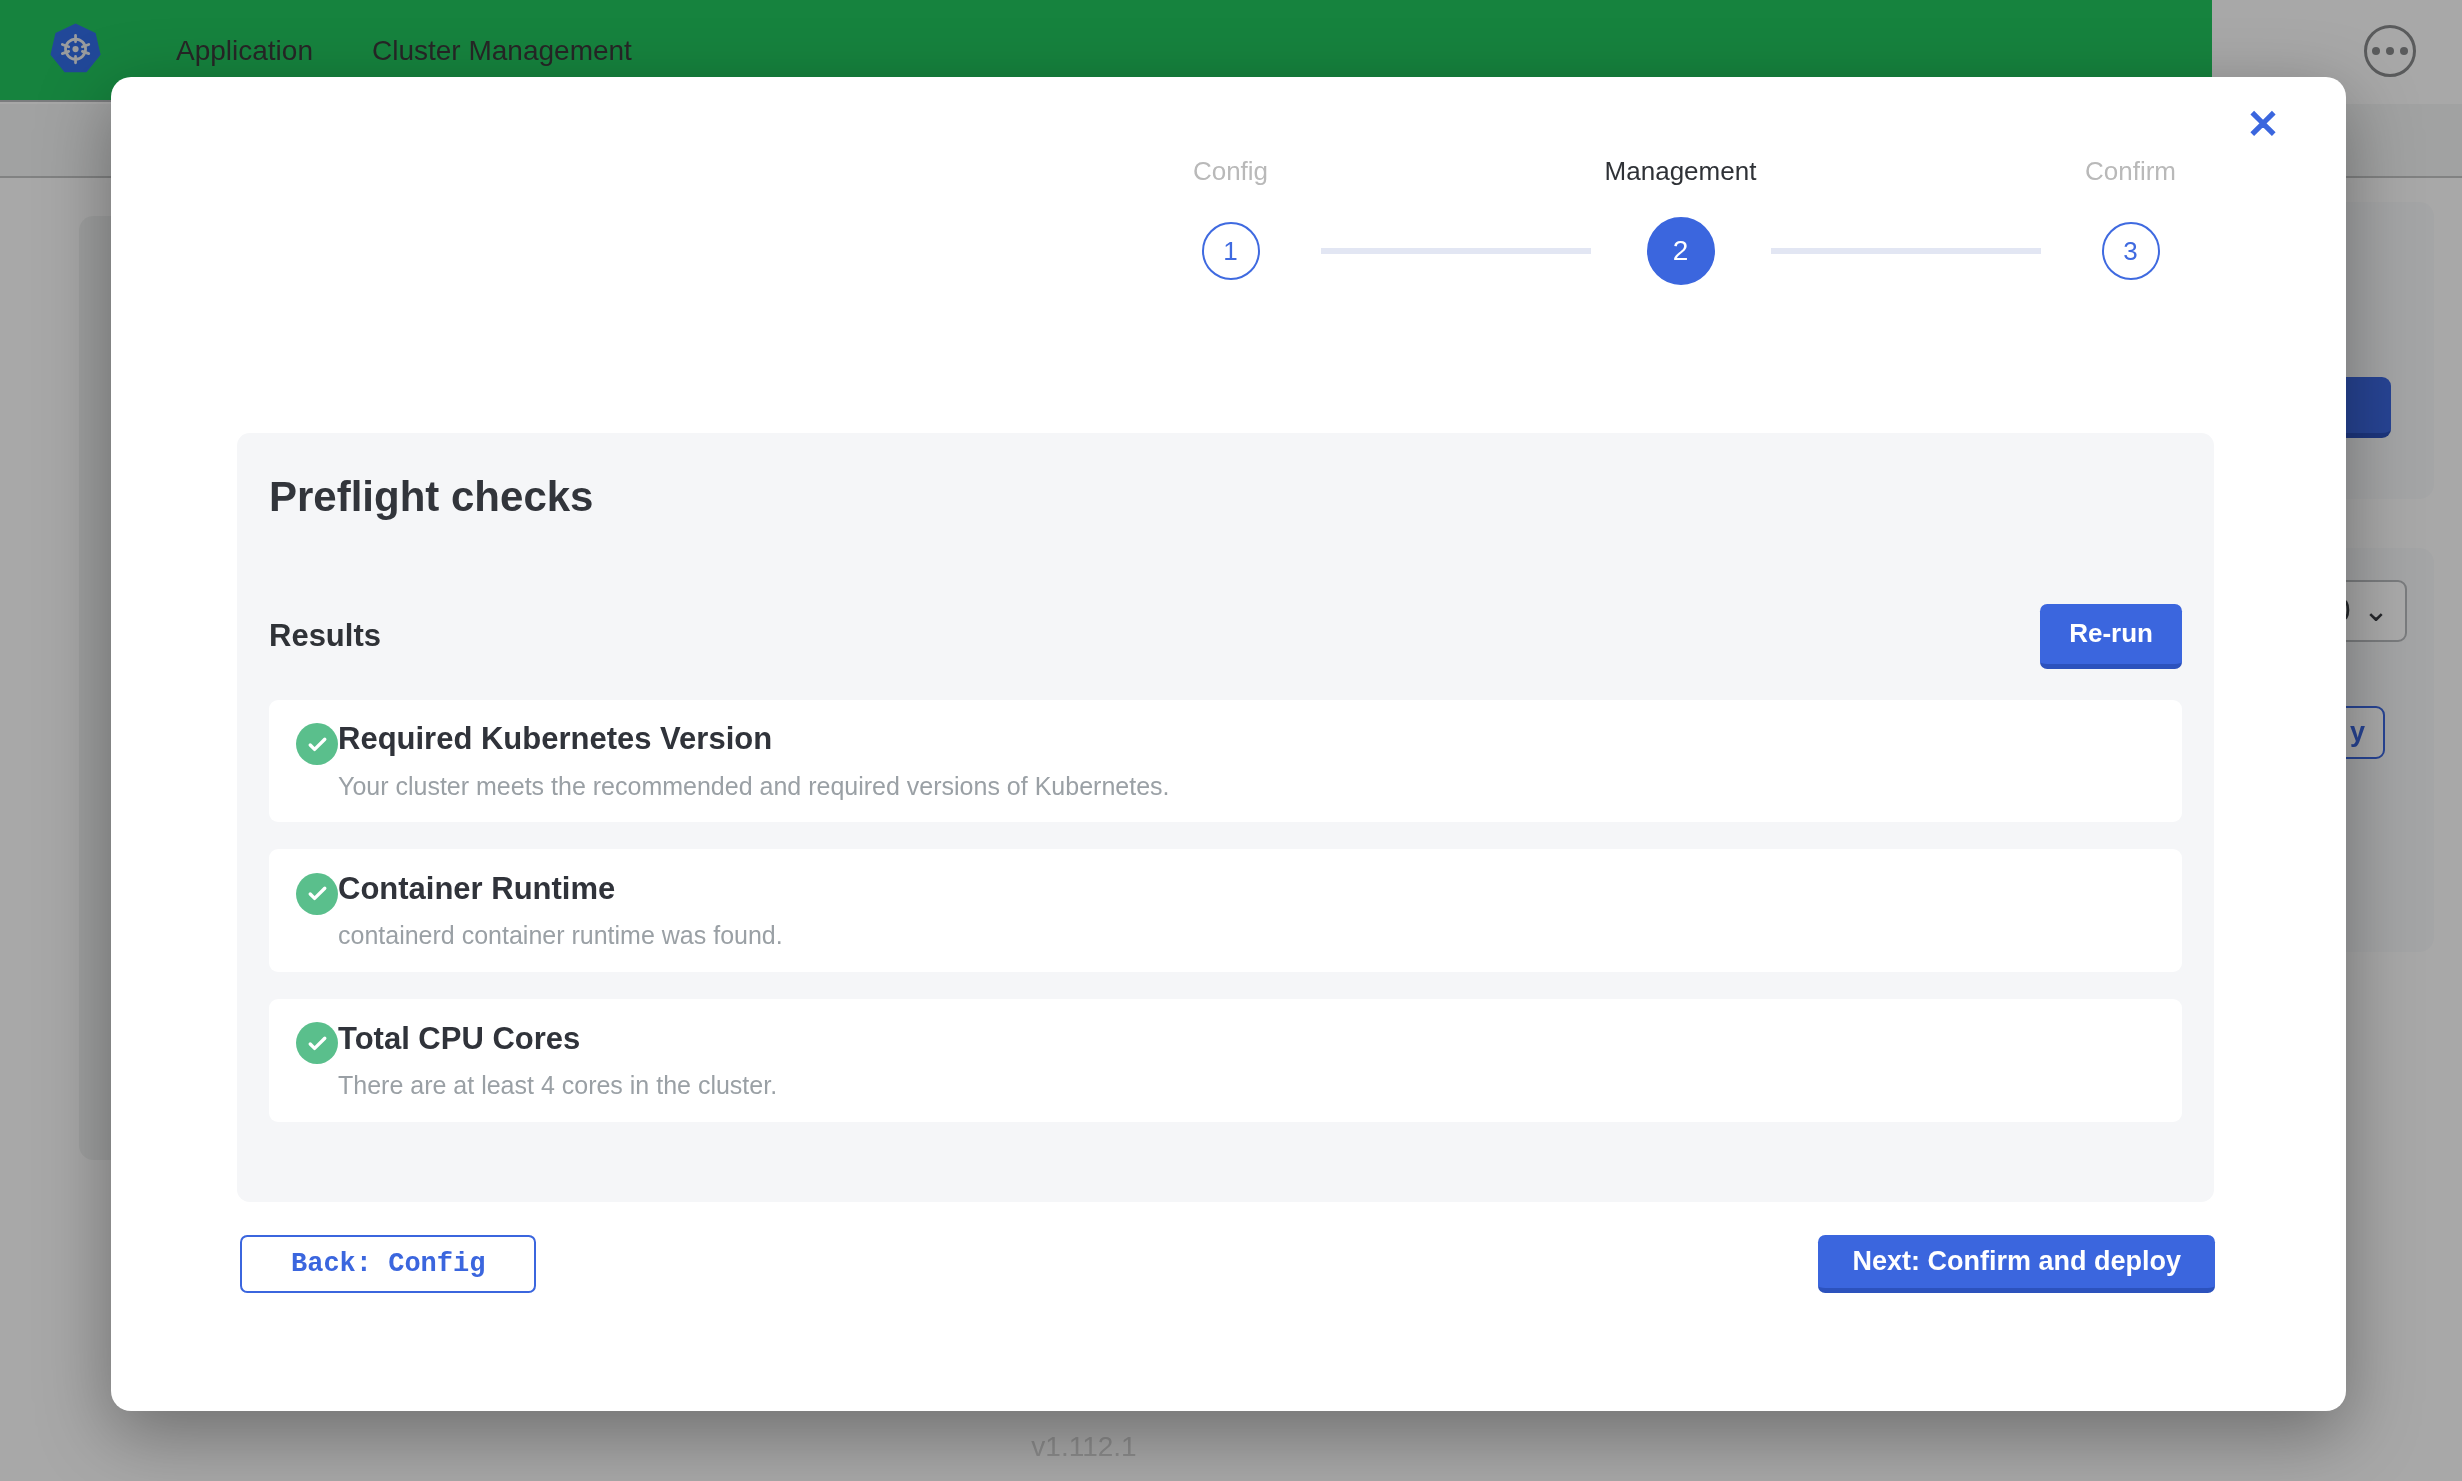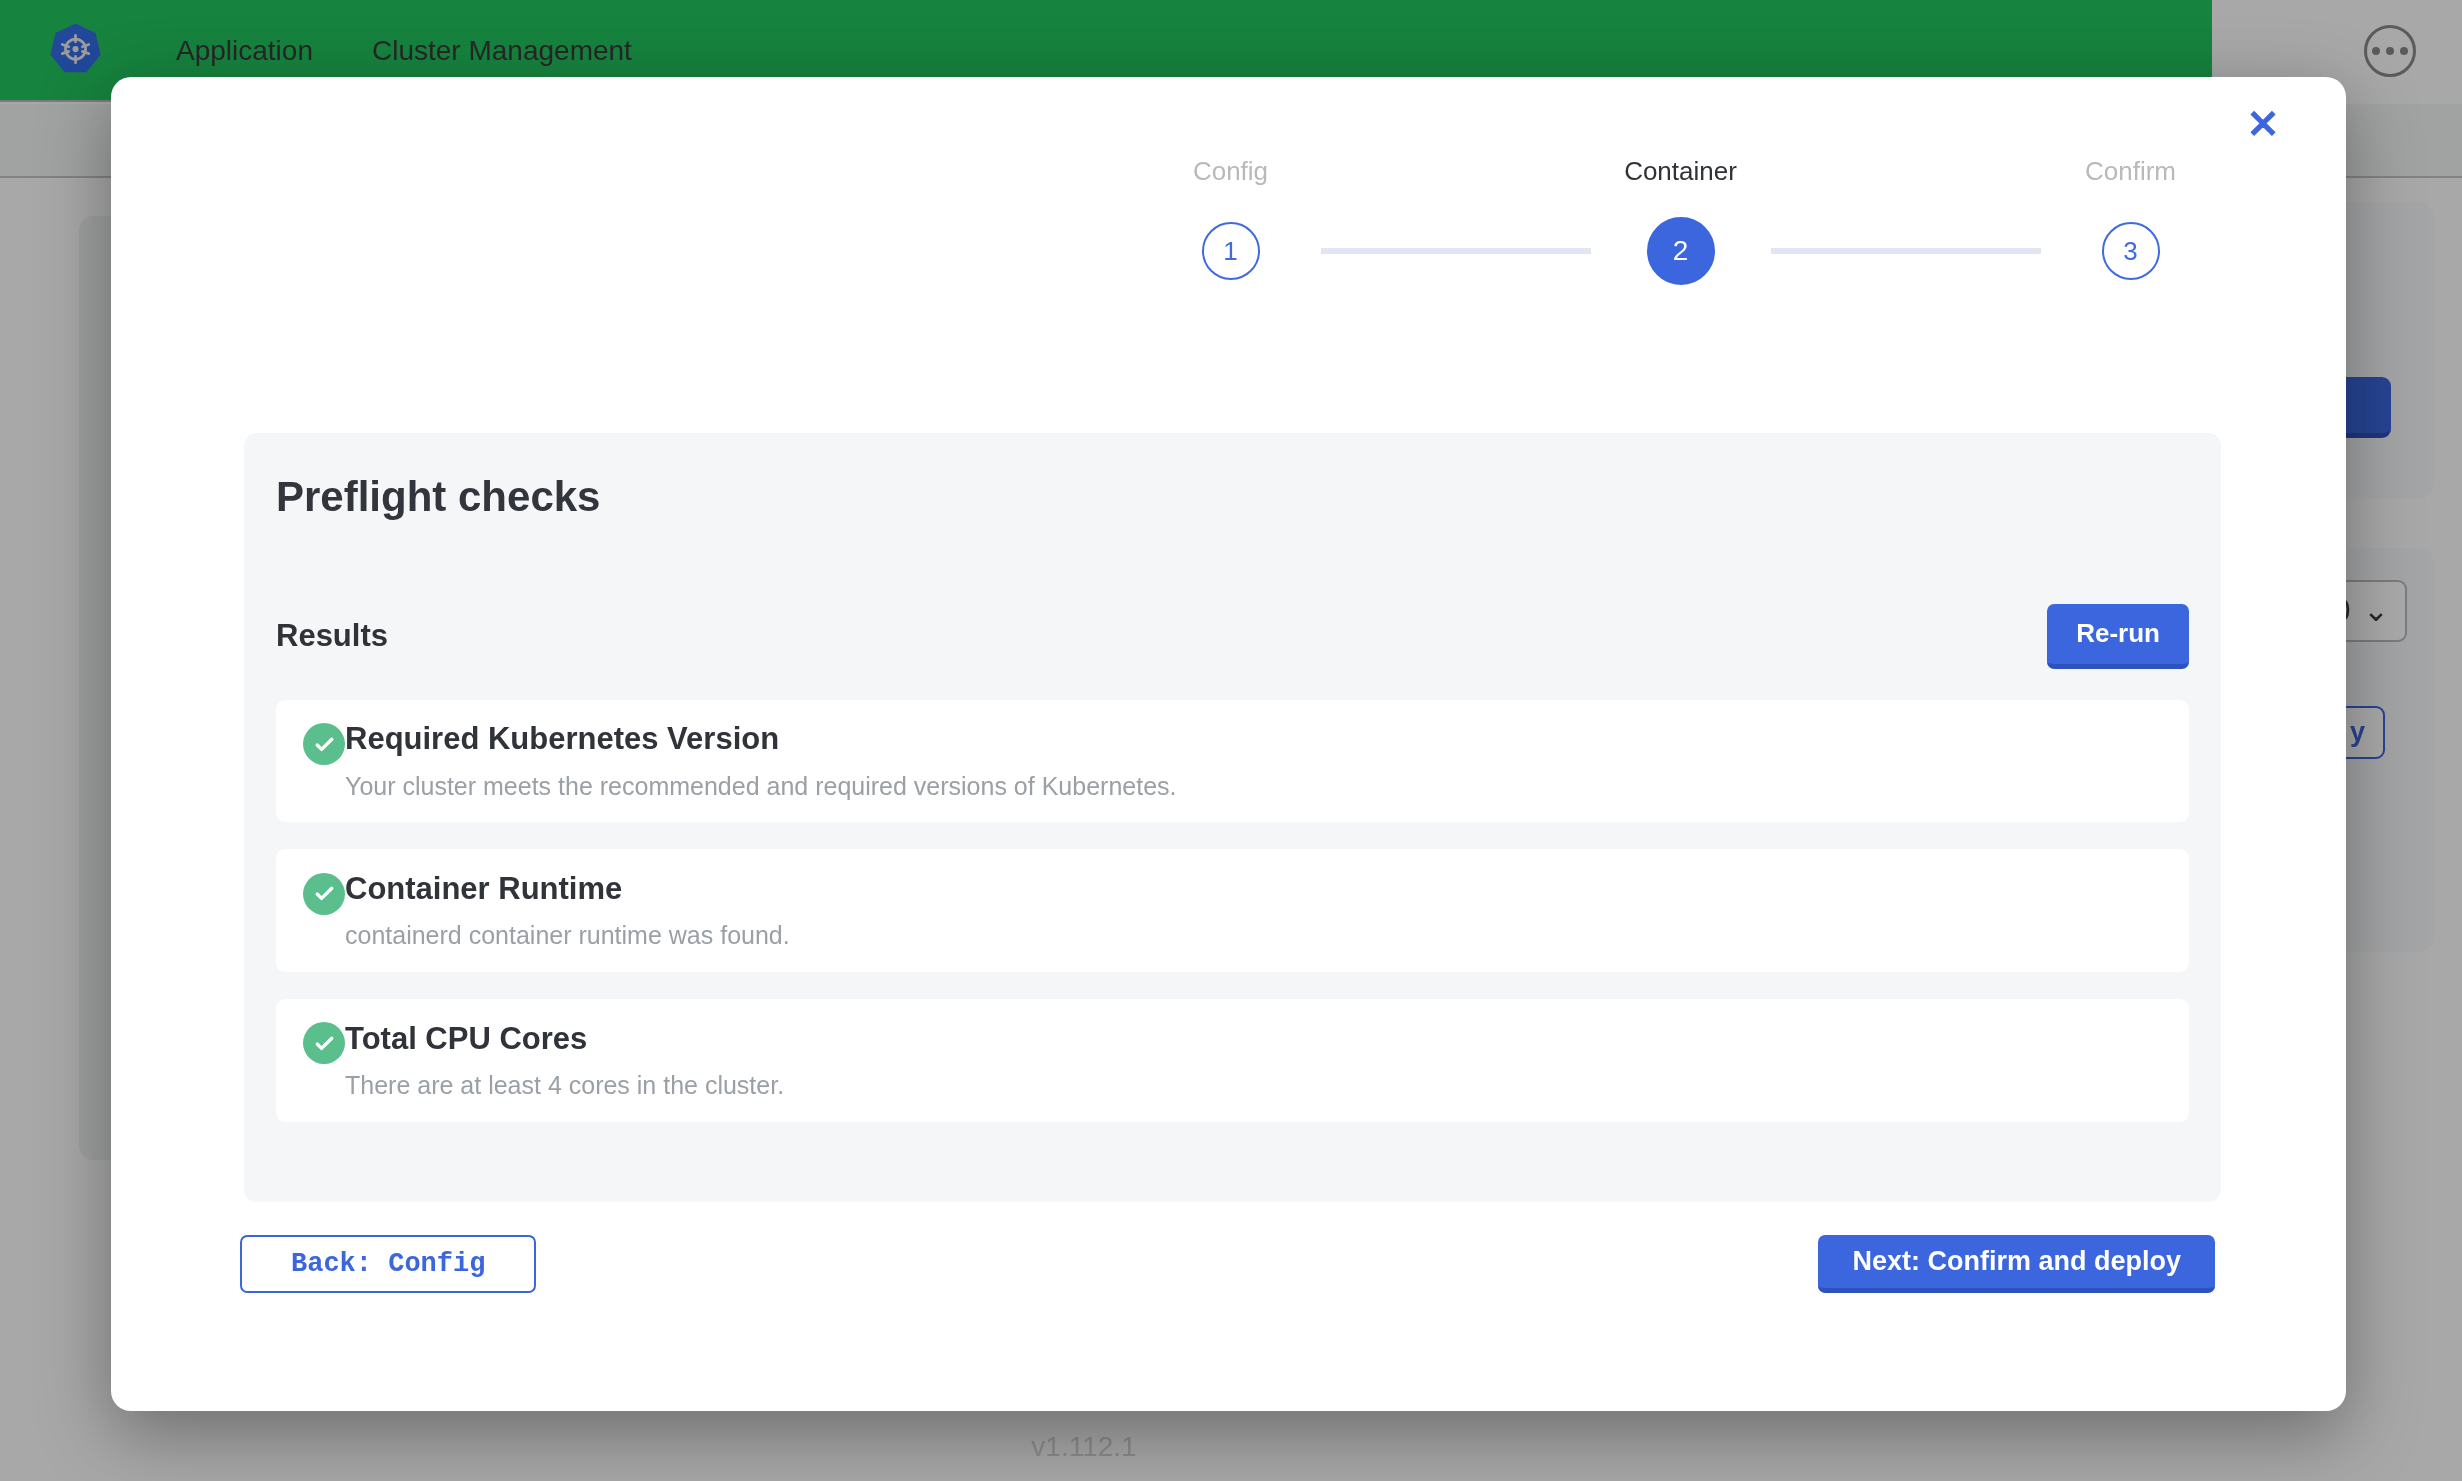--- a/index.html
+++ b/index.html
@@ -208,7 +208,7 @@
     </div>
     <div class="connector"></div>
     <div class="step active">
-      <div class="step-label">Container</div>
+      <div class="step-label">Management</div>
       <div class="step-circle">2</div>
     </div>
     <div class="connector"></div>

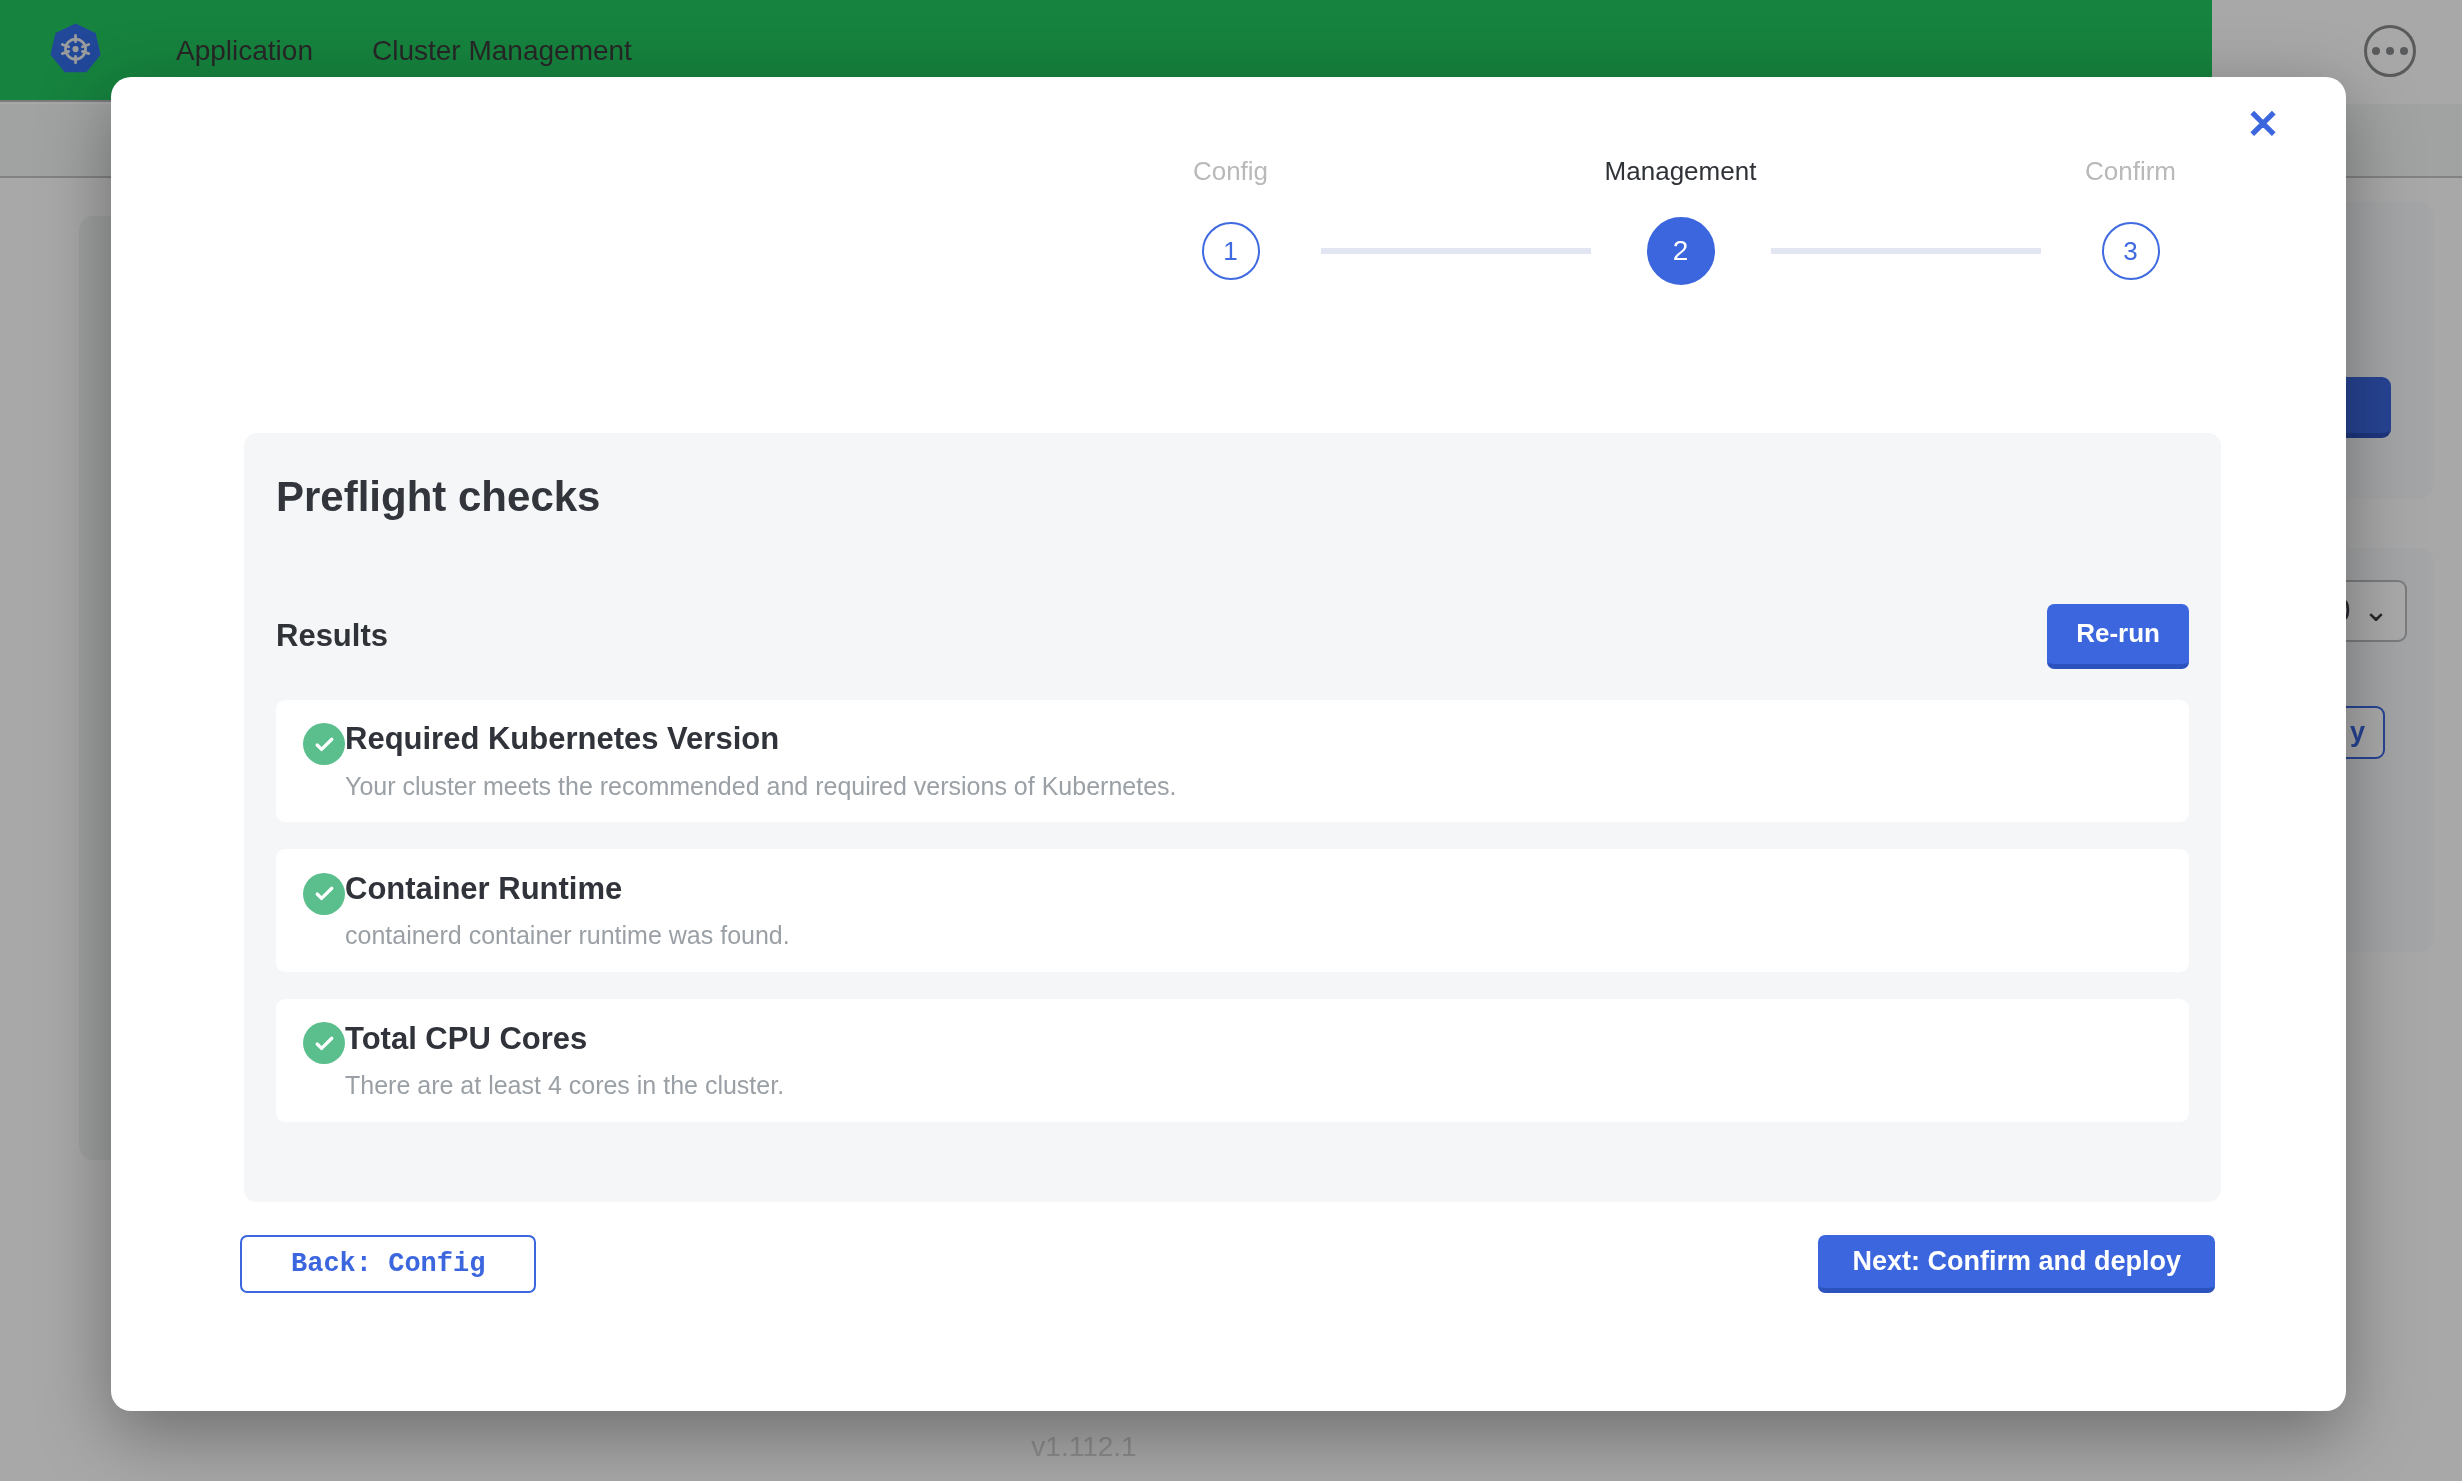--- a/index.html
+++ b/index.html
@@ -100,7 +100,7 @@
   .connector { width:270px; height:6.3px; background:#e2e6f3; margin-top:92px; }
 
   .panel {
-    position:absolute; left:133px; top:356px; width:1977px; height:769px;
+    position:absolute; left:126px; top:356px; width:1977px; height:769px;
     background:#f5f6f8; border-radius:12.6px; padding:40px 32px 31px 32px;
   }
   .panel-title { font-size:42px; font-weight:700; color:#32353b; }

